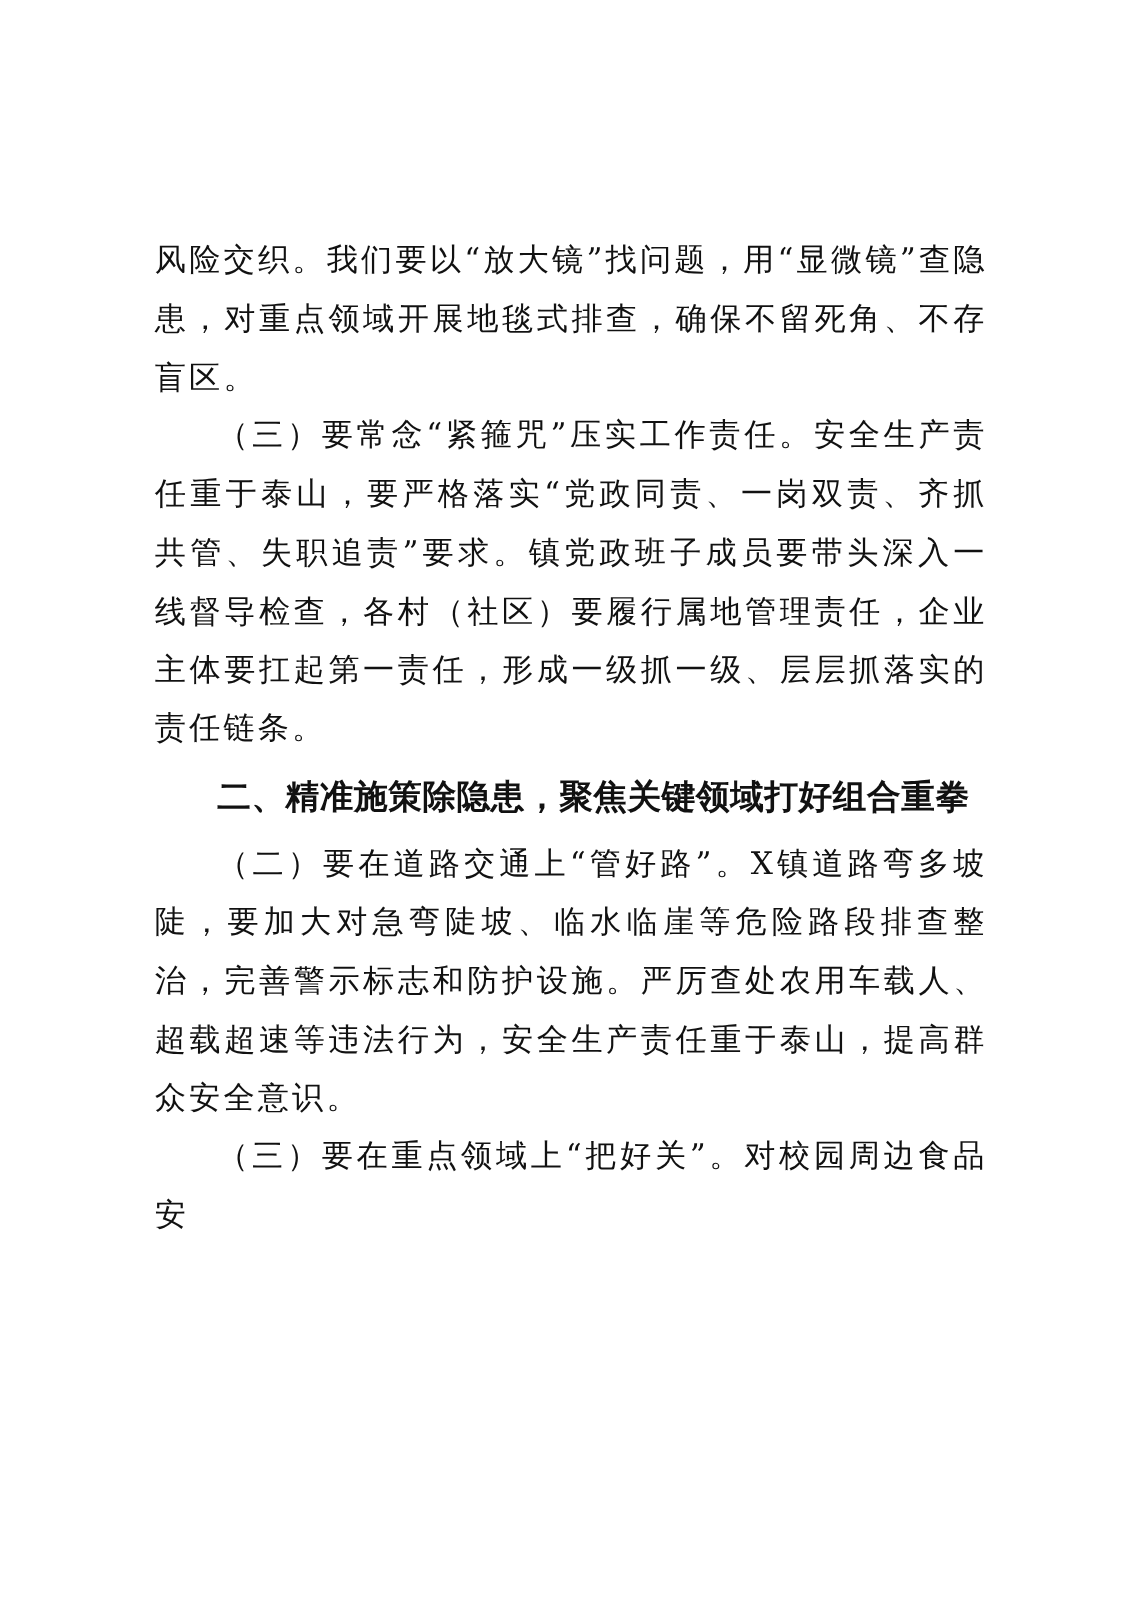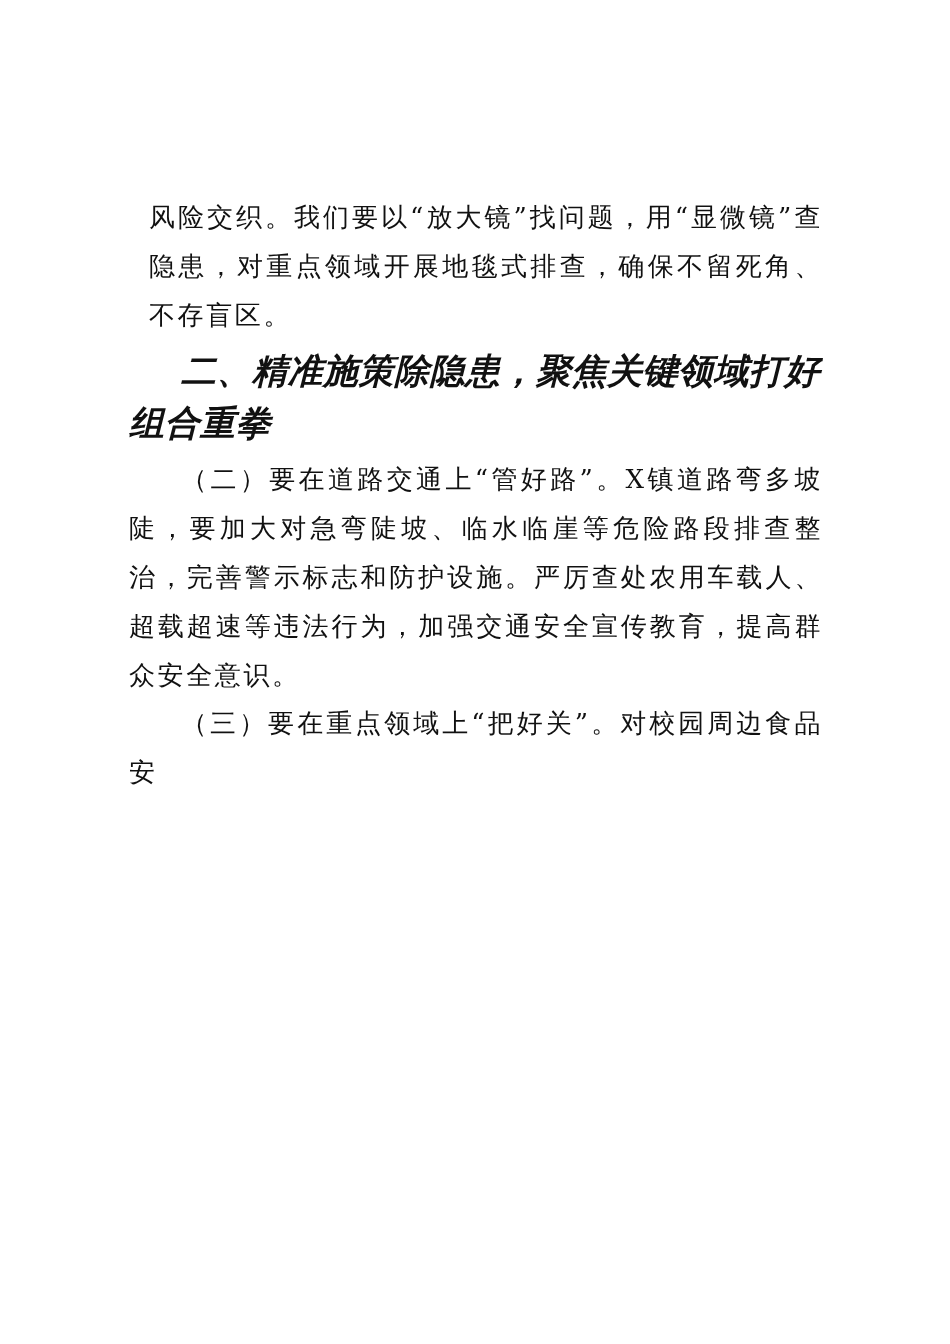--- a/index.html
+++ b/index.html
@@ -33,7 +33,6 @@
     }
     .para.cont {
       text-indent: 0;
-      margin-left: 20px;
     }
     .heading {
       margin: 6px 0 6px 0;

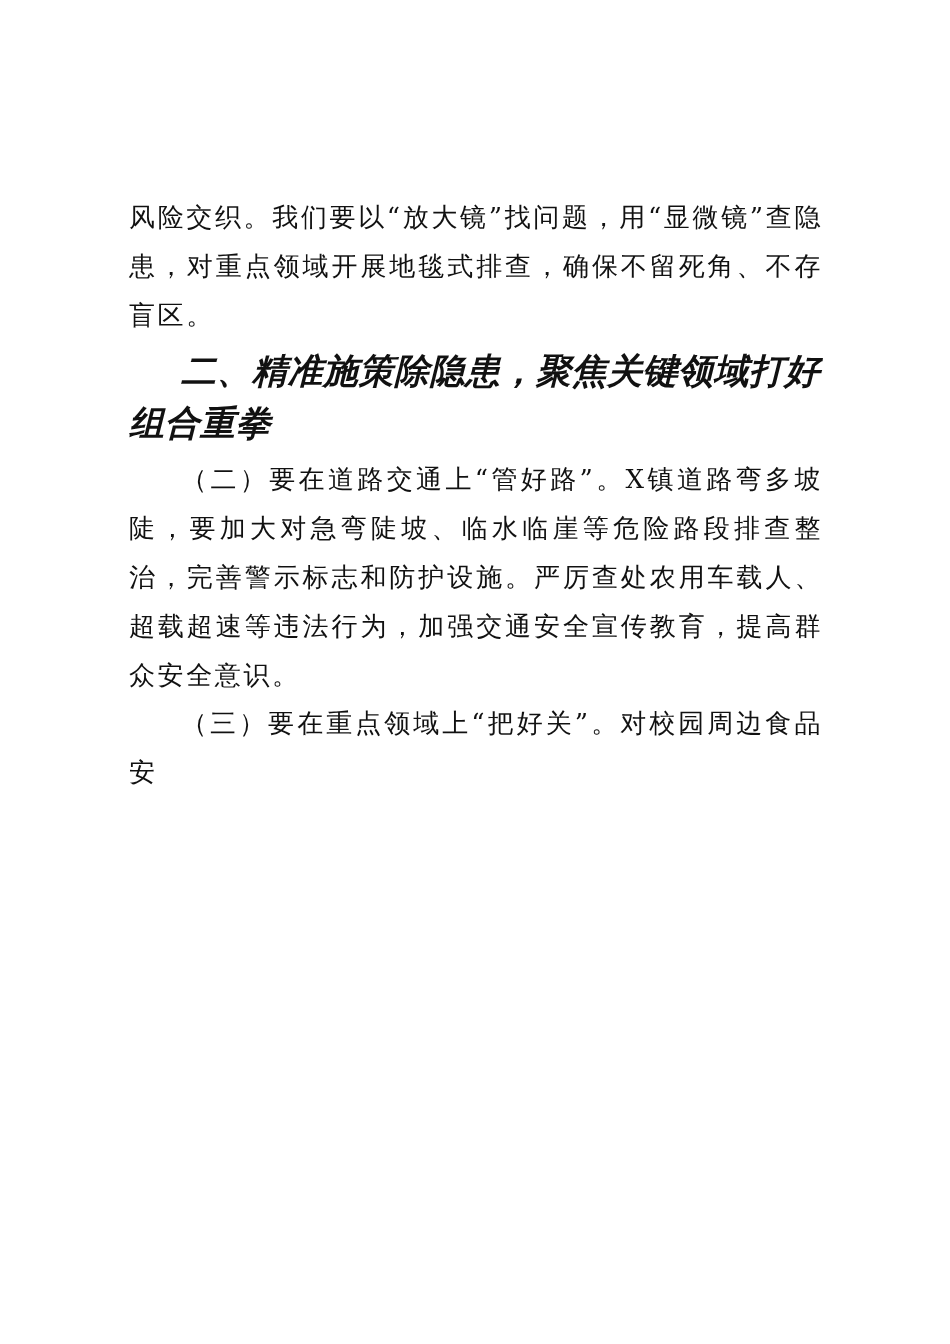--- a/index.html
+++ b/index.html
@@ -50,6 +50,7 @@
 
 <div class="page">
   <p class="para cont">风险交织。我们要以“放大镜”找问题，用“显微镜”查隐患，对重点领域开展地毯式排查，确保不留死角、不存盲区。</p>
+  <p class="para">（三）要常念“紧箍咒”压实工作责任。安全生产责任重于泰山，要严格落实“党政同责、一岗双责、齐抓共管、失职追责”要求。镇党政班子成员要带头深入一线督导检查，各村（社区）要履行属地管理责任，企业主体要扛起第一责任，形成一级抓一级、层层抓落实的责任链条。</p>
   <h2 class="heading">二、精准施策除隐患，聚焦关键领域打好组合重拳</h2>
   <p class="para">（二）要在道路交通上“管好路”。X镇道路弯多坡陡，要加大对急弯陡坡、临水临崖等危险路段排查整治，完善警示标志和防护设施。严厉查处农用车载人、超载超速等违法行为，加强交通安全宣传教育，提高群众安全意识。</p>
   <p class="para">（三）要在重点领域上“把好关”。对校园周边食品安</p>

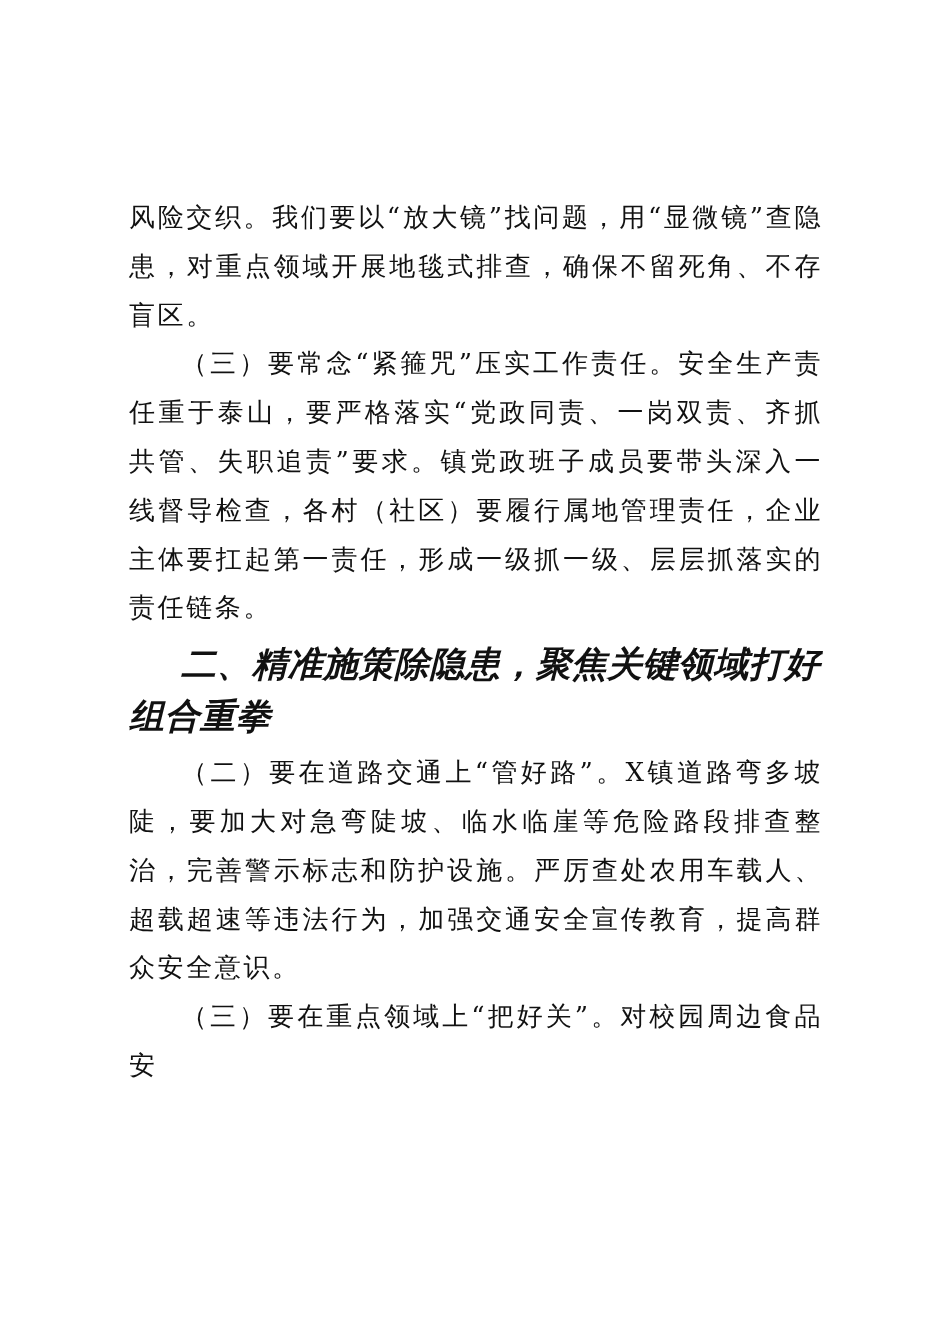--- a/index.html
+++ b/index.html
@@ -36,13 +36,12 @@
     }
     .heading {
       margin: 6px 0 6px 0;
-      font-size: 35px;
+      font-size: 28px;
       line-height: 52px;
       font-weight: bold;
       text-indent: 52px;
       letter-spacing: 0.5px;
       font-family: "DejaVu Sans", "Liberation Sans", sans-serif;
-      font-style: italic;
     }
   </style>
 </head>

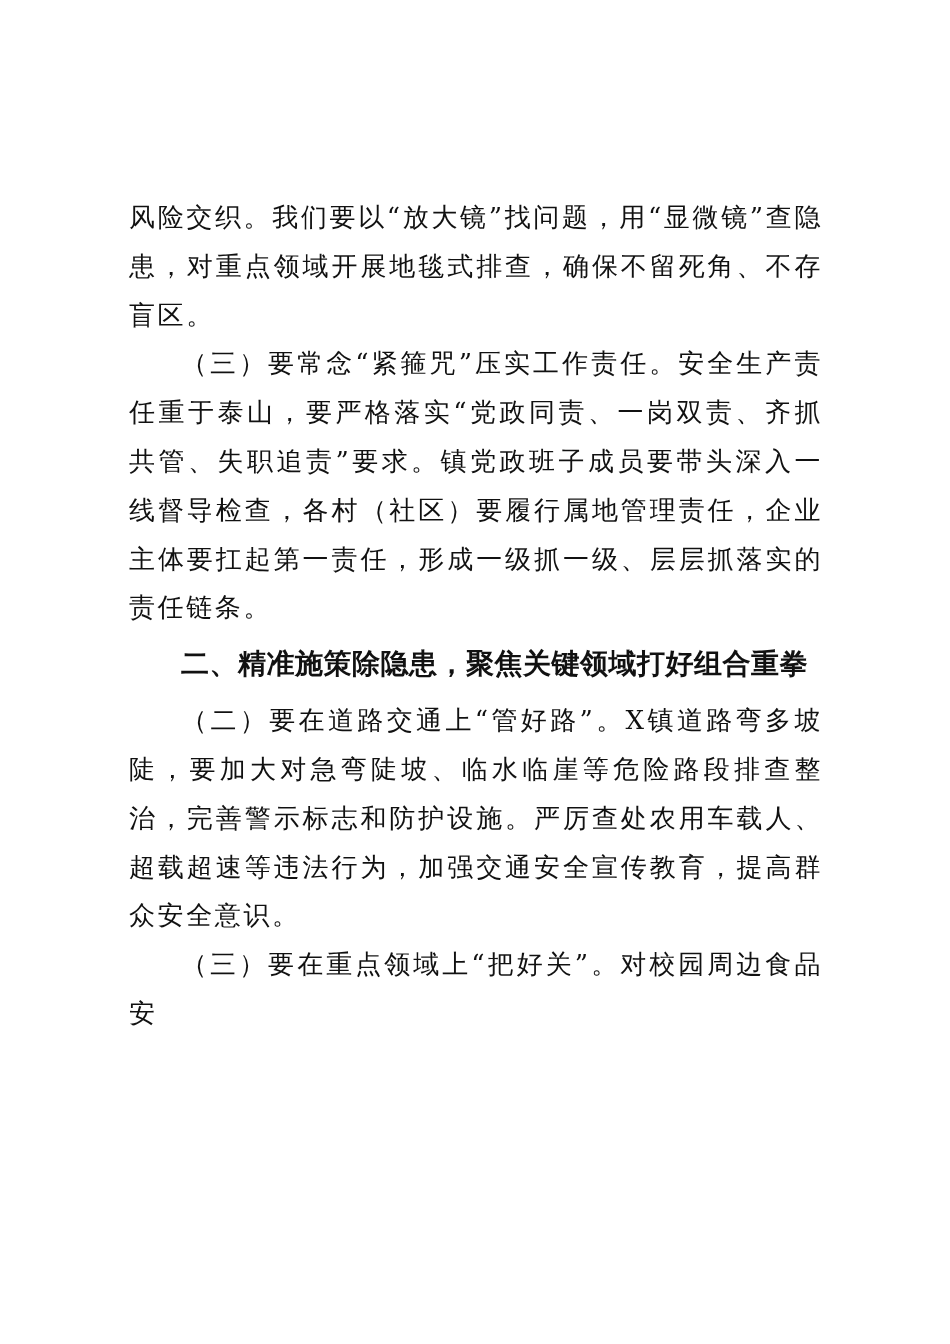--- a/index.html
+++ b/index.html
@@ -51,7 +51,7 @@
   <p class="para cont">风险交织。我们要以“放大镜”找问题，用“显微镜”查隐患，对重点领域开展地毯式排查，确保不留死角、不存盲区。</p>
   <p class="para">（三）要常念“紧箍咒”压实工作责任。安全生产责任重于泰山，要严格落实“党政同责、一岗双责、齐抓共管、失职追责”要求。镇党政班子成员要带头深入一线督导检查，各村（社区）要履行属地管理责任，企业主体要扛起第一责任，形成一级抓一级、层层抓落实的责任链条。</p>
   <h2 class="heading">二、精准施策除隐患，聚焦关键领域打好组合重拳</h2>
-  <p class="para">（二）要在道路交通上“管好路”。X镇道路弯多坡陡，要加大对急弯陡坡、临水临崖等危险路段排查整治，完善警示标志和防护设施。严厉查处农用车载人、超载超速等违法行为，加强交通安全宣传教育，提高群众安全意识。</p>
+  <p class="para">（二）要在道路交通上“管好路”。X镇道路弯多坡陡，要加大对急弯陡坡、临水临崖等危险路段排查整治，完善警示标志和防护设施。严厉查处农用车载人、超载超速等违法行为，安全生产责任重于泰山，提高群众安全意识。</p>
   <p class="para">（三）要在重点领域上“把好关”。对校园周边食品安</p>
 </div>
 

